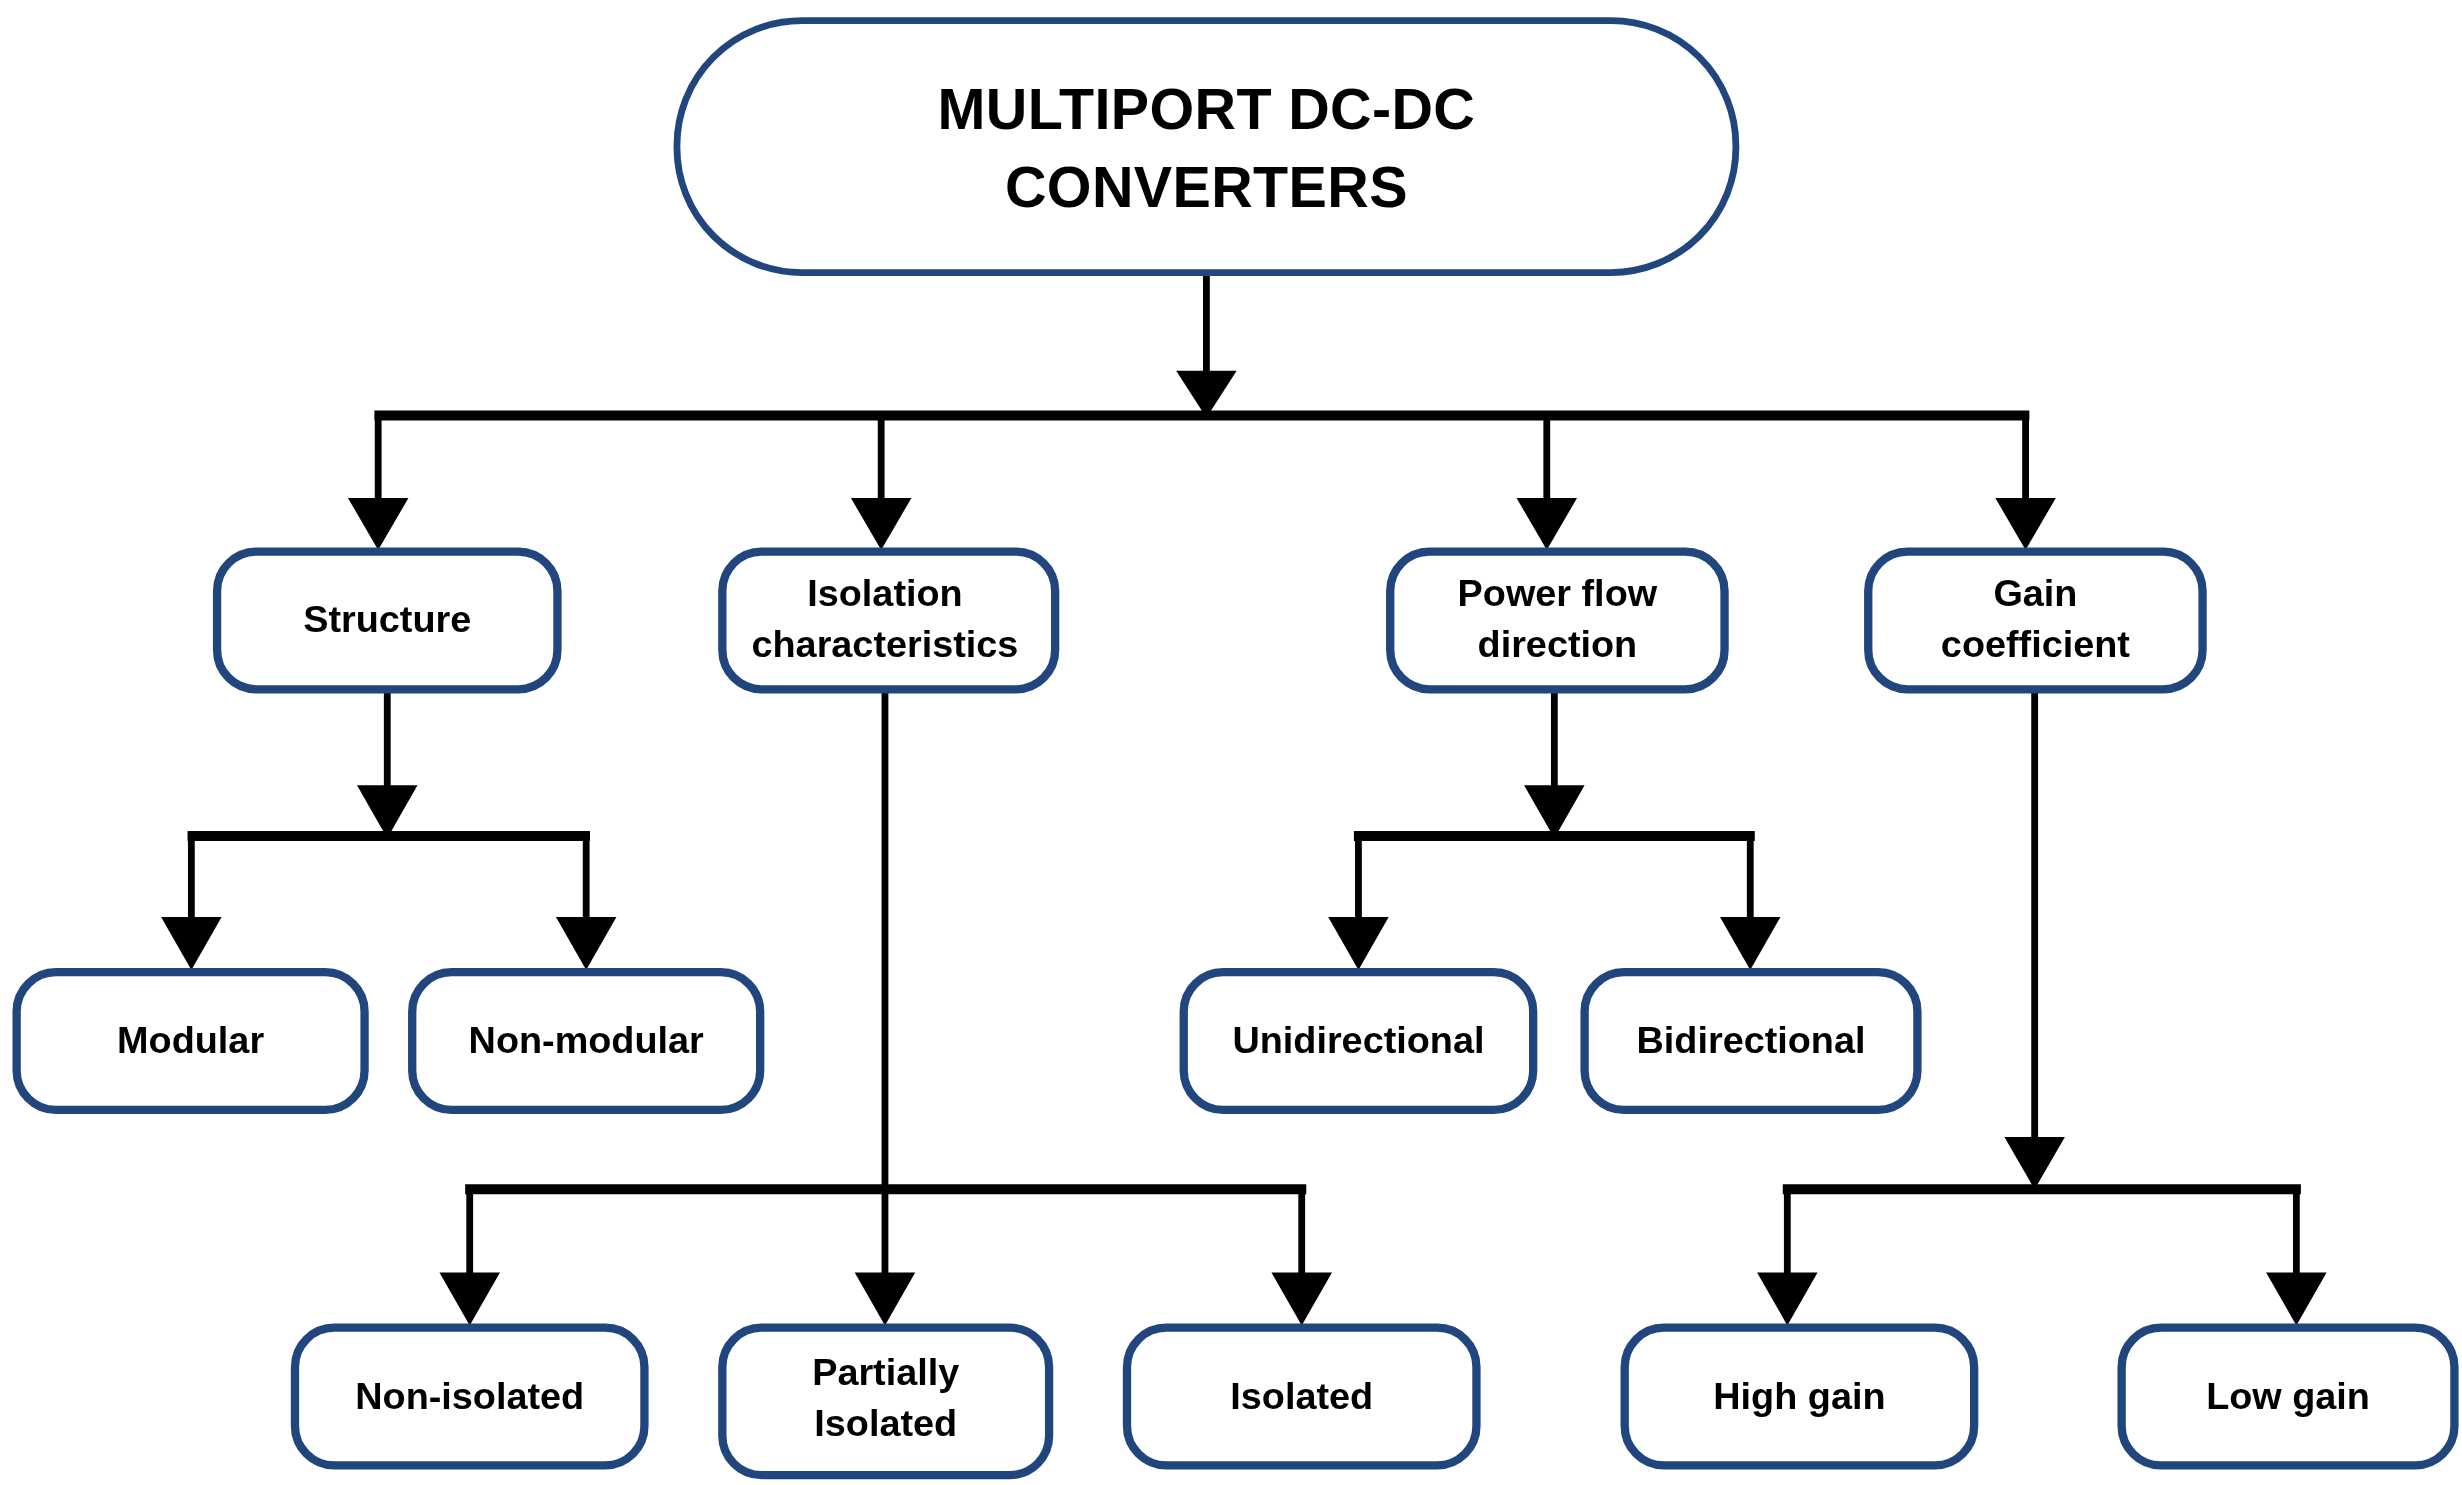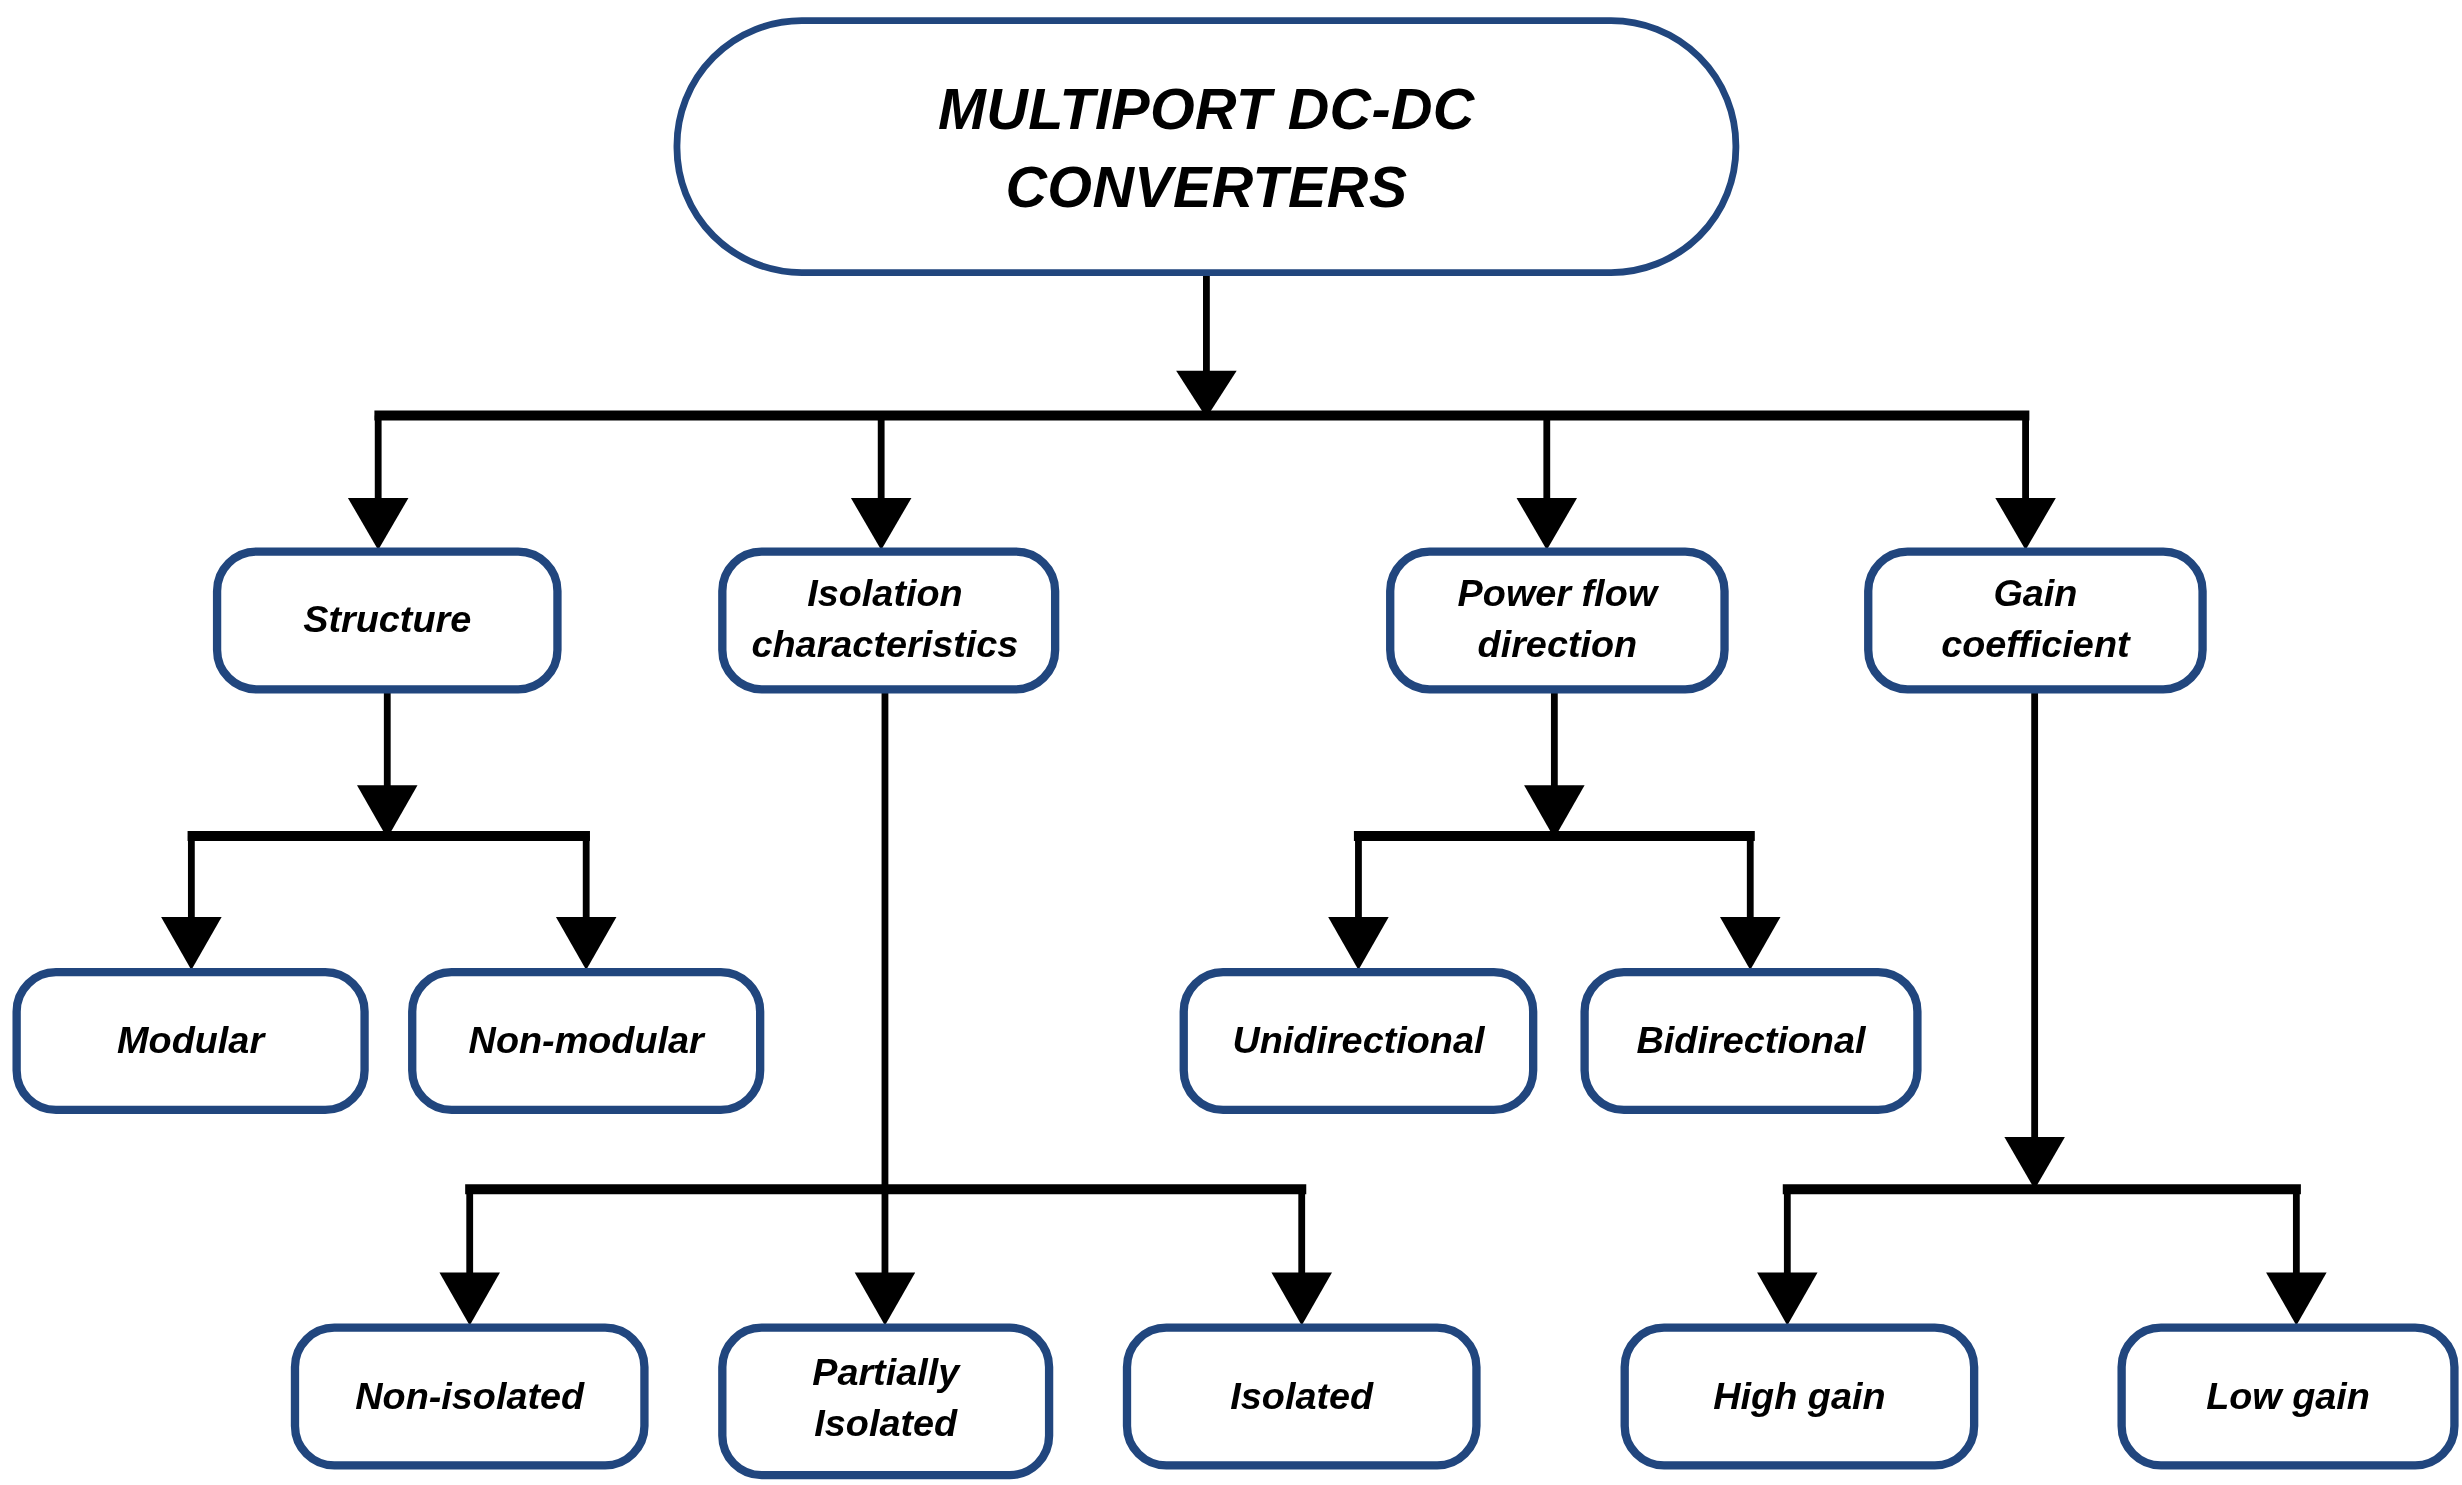--- a/index.html
+++ b/index.html
@@ -18,7 +18,6 @@
     width: 2230px;
     height: 1486px;
     background: #ffffff;
-    font-style: italic;
   }
   svg.flow {
     display: block;

